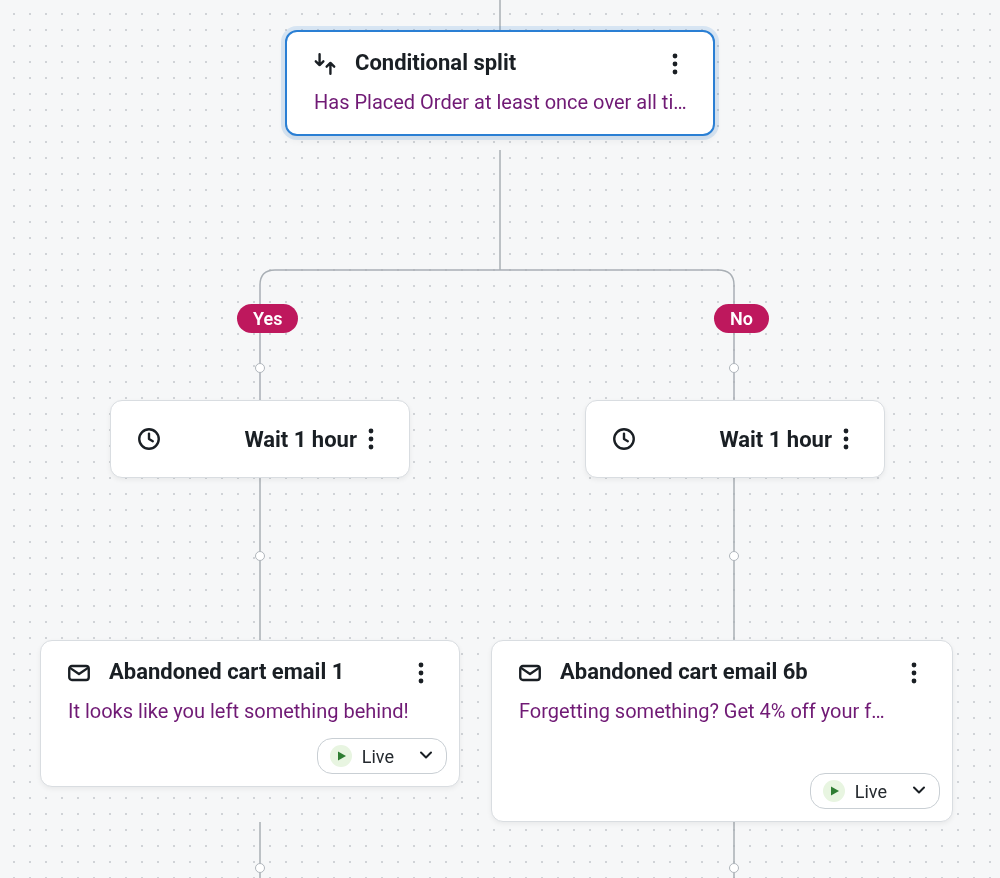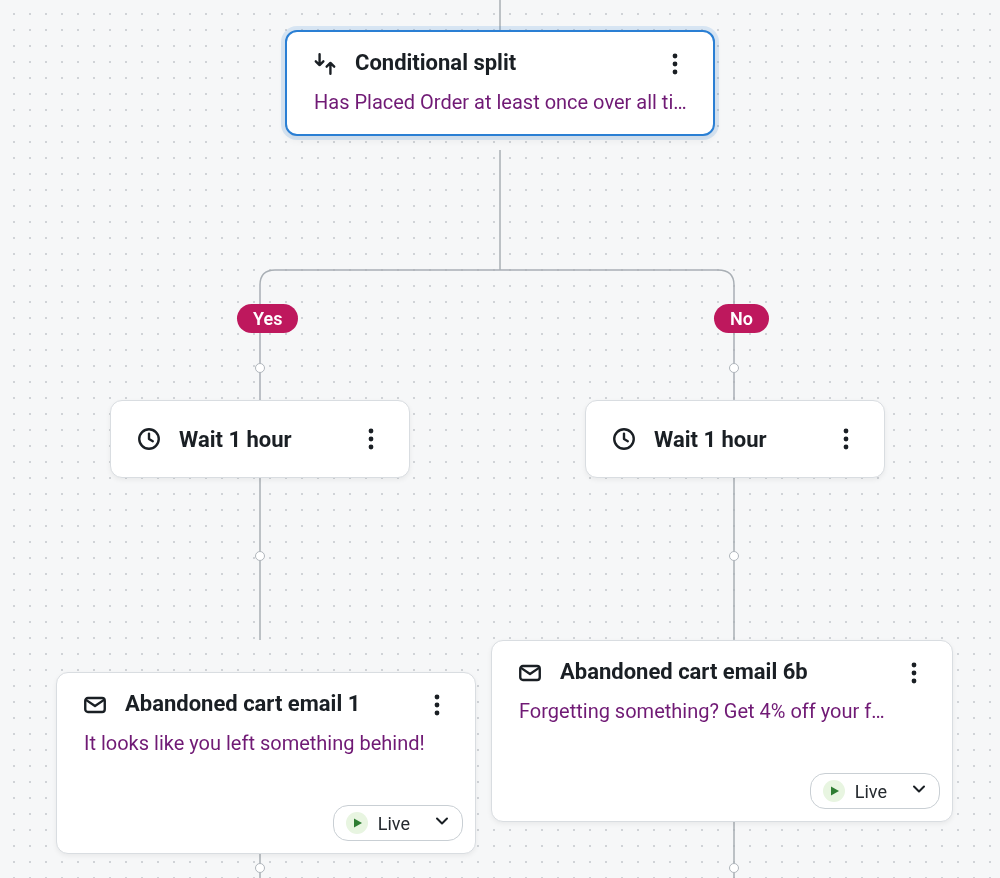--- a/index.html
+++ b/index.html
@@ -86,6 +86,7 @@
     font-weight: 700;
     font-size: 22px;
     color: #1a1f24;
+    text-align: right;
   }
 
   

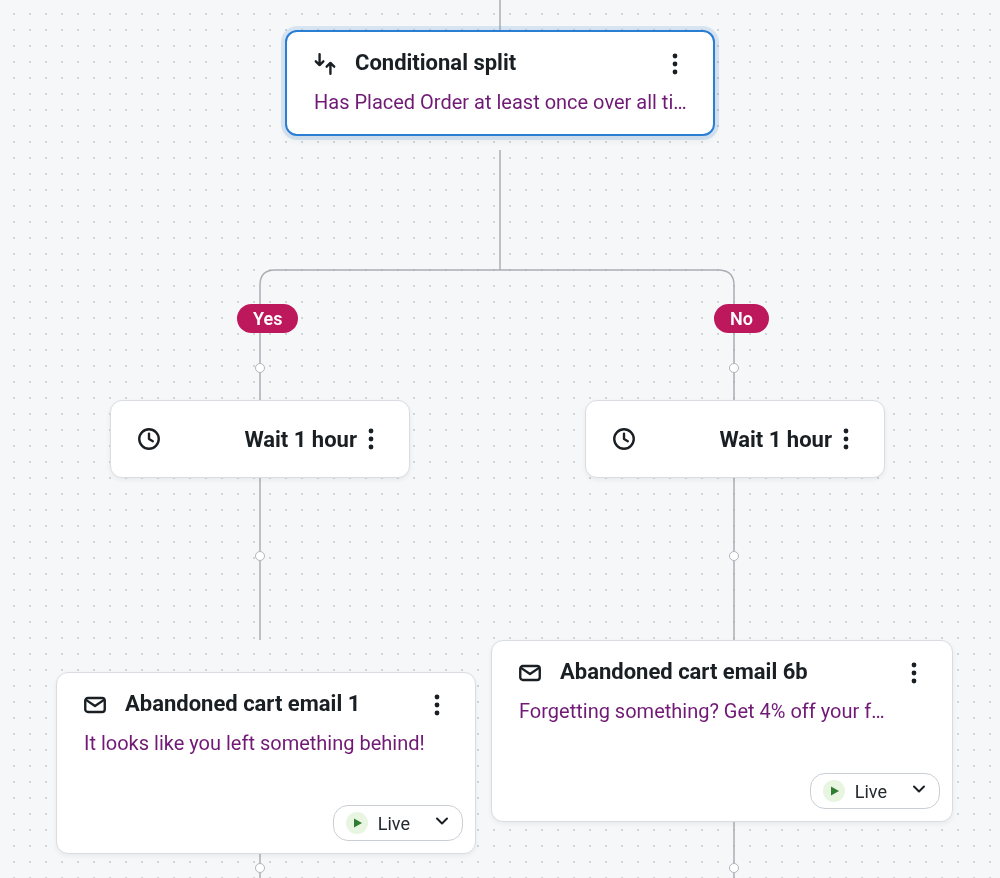--- a/index.html
+++ b/index.html
@@ -213,7 +213,7 @@
   </span>
 </div>
 
-<div class="card" style="left:56px; top:640px; width:420px; height:182px;margin-top:32px;">
+<div class="card" style="left:40px; top:640px; width:420px; height:147px;">
   <div class="card-header">
     <span class="icon-slot">
       <svg width="26" height="26" viewBox="0 0 24 24" fill="none">

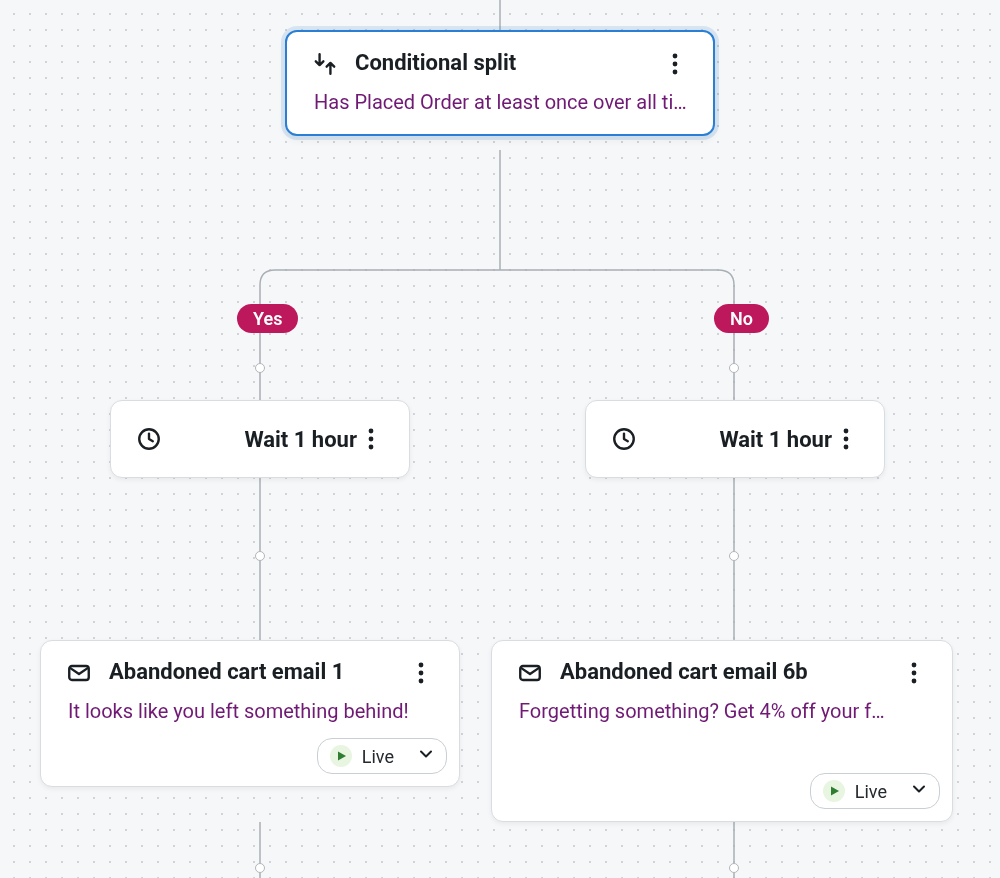--- a/index.html
+++ b/index.html
@@ -113,7 +113,7 @@
   
   .status-select {
     position: absolute;
-    display: flex; align-items: center;
+    display: flex; align-items: flex-end;
     border: 1px solid #c9cfd4;
     border-radius: 15px;
     background: #fff;

